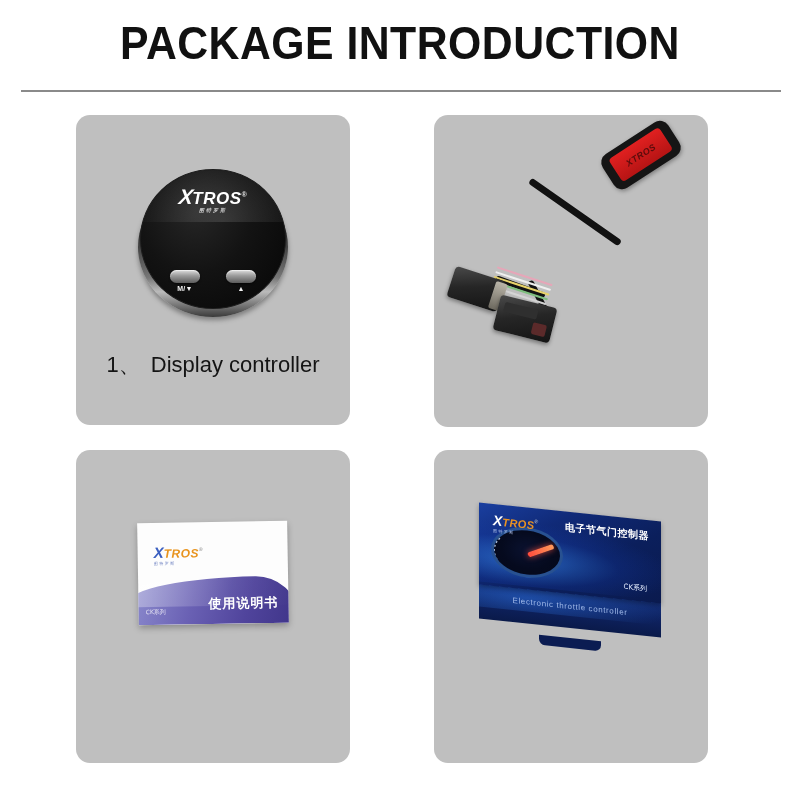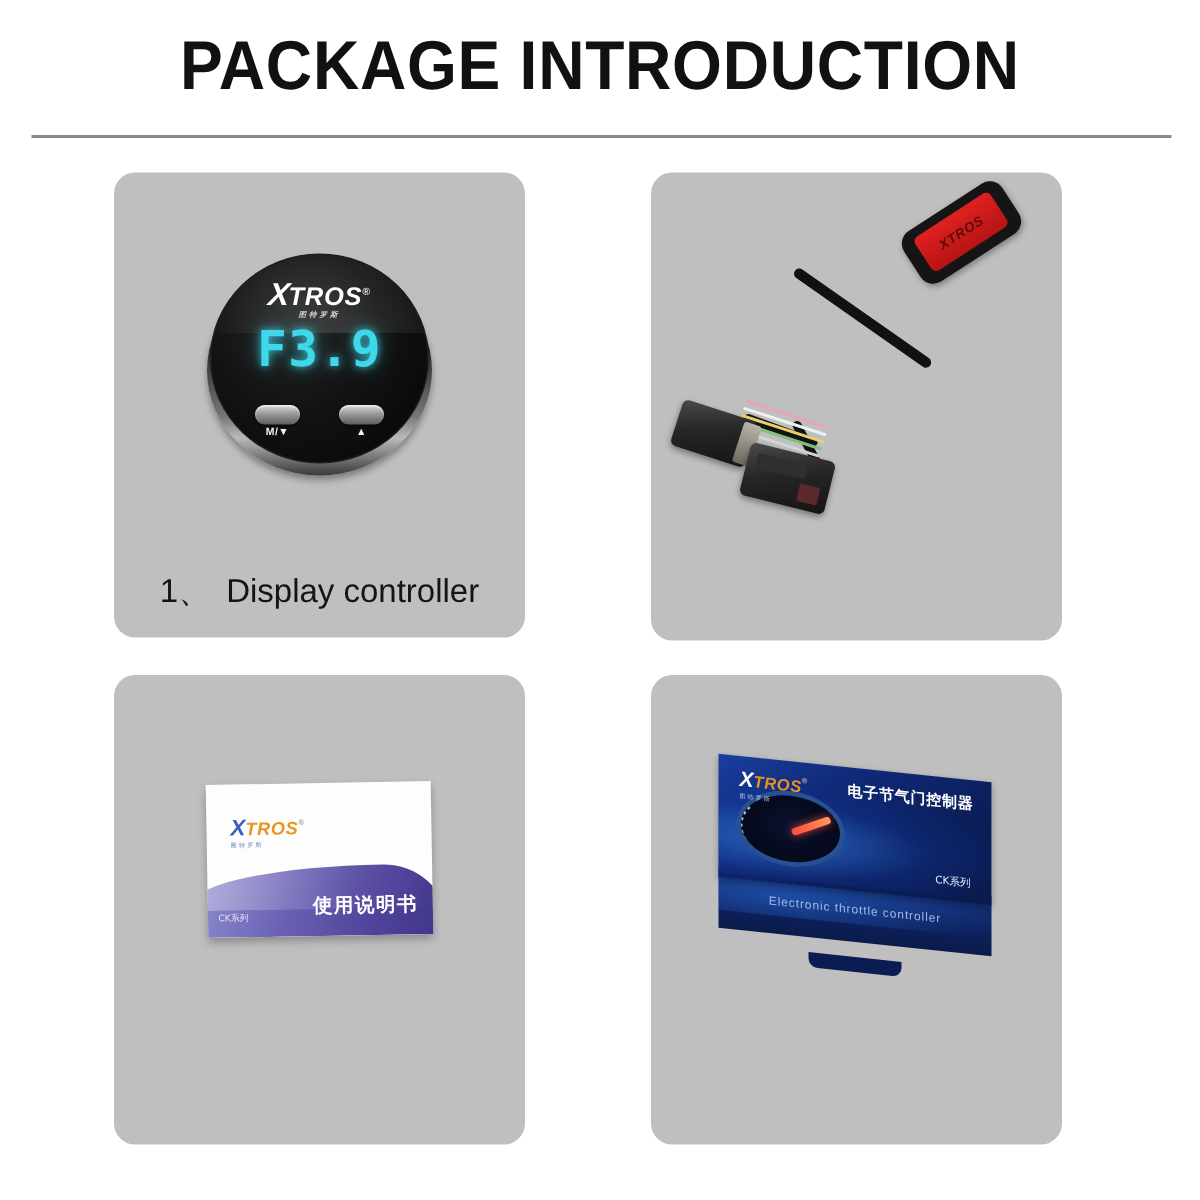--- a/index.html
+++ b/index.html
@@ -498,7 +498,6 @@
                 <span class="brand-sub">图特罗斯</span>
               </span>
             </div>
-            <div class="dial-readout">F3.9</div>
             <div class="dial-buttons">
               <span class="dial-btn">
                 <span class="cap"></span>

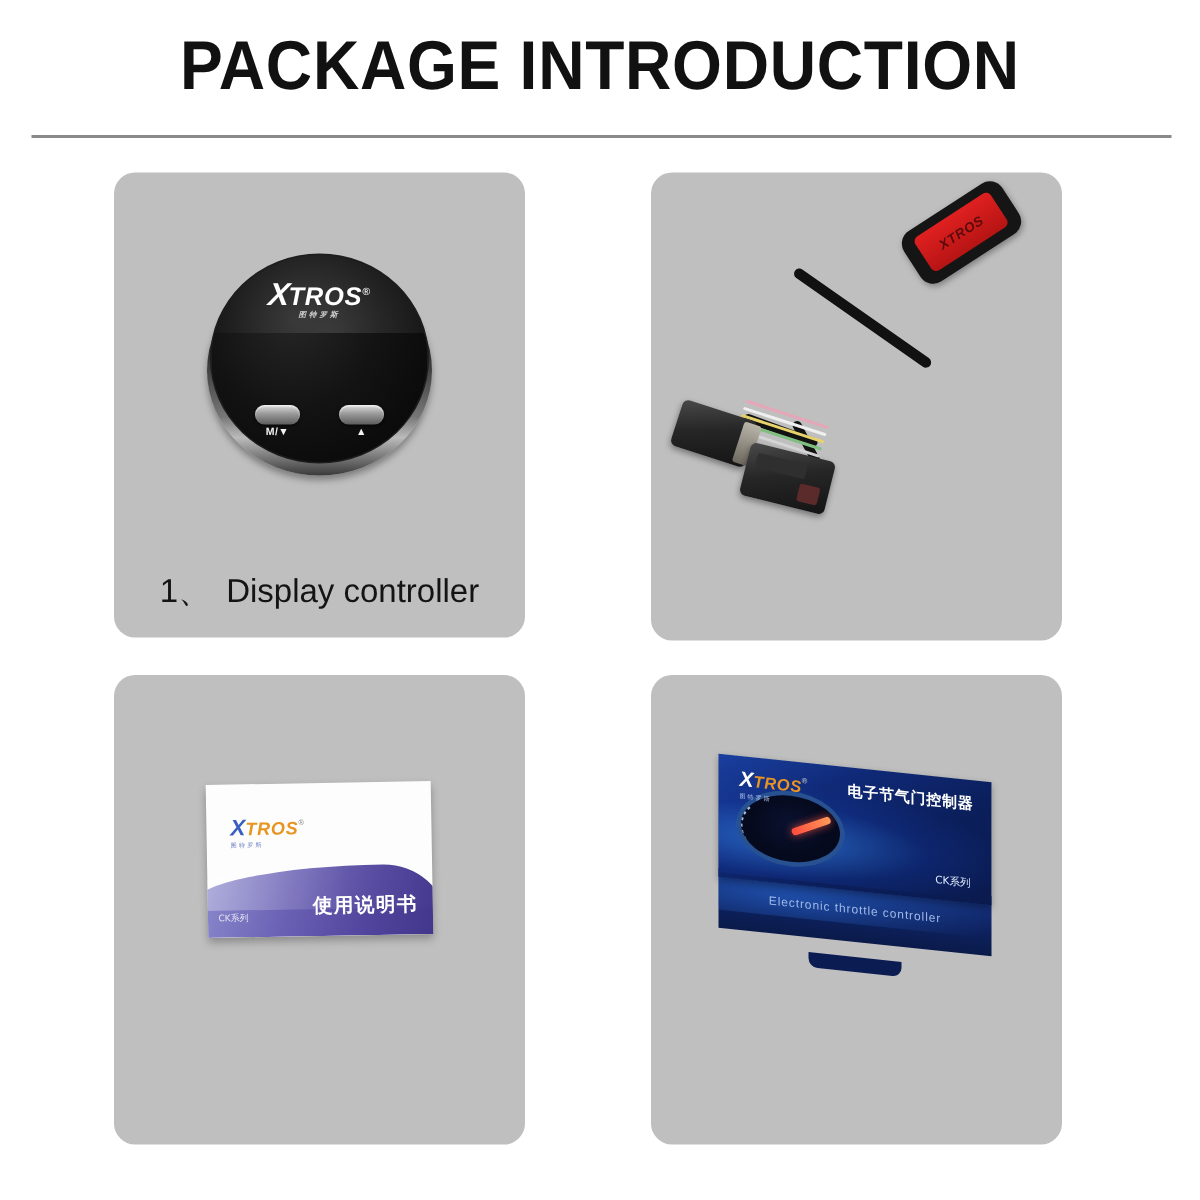--- a/index.html
+++ b/index.html
@@ -82,7 +82,7 @@
   .panel-caption {
     position: absolute;
     left: 0;
-    bottom: 16px;
+    bottom: 45px;
     width: 274px;
     text-align: center;
     font-size: 22px;

